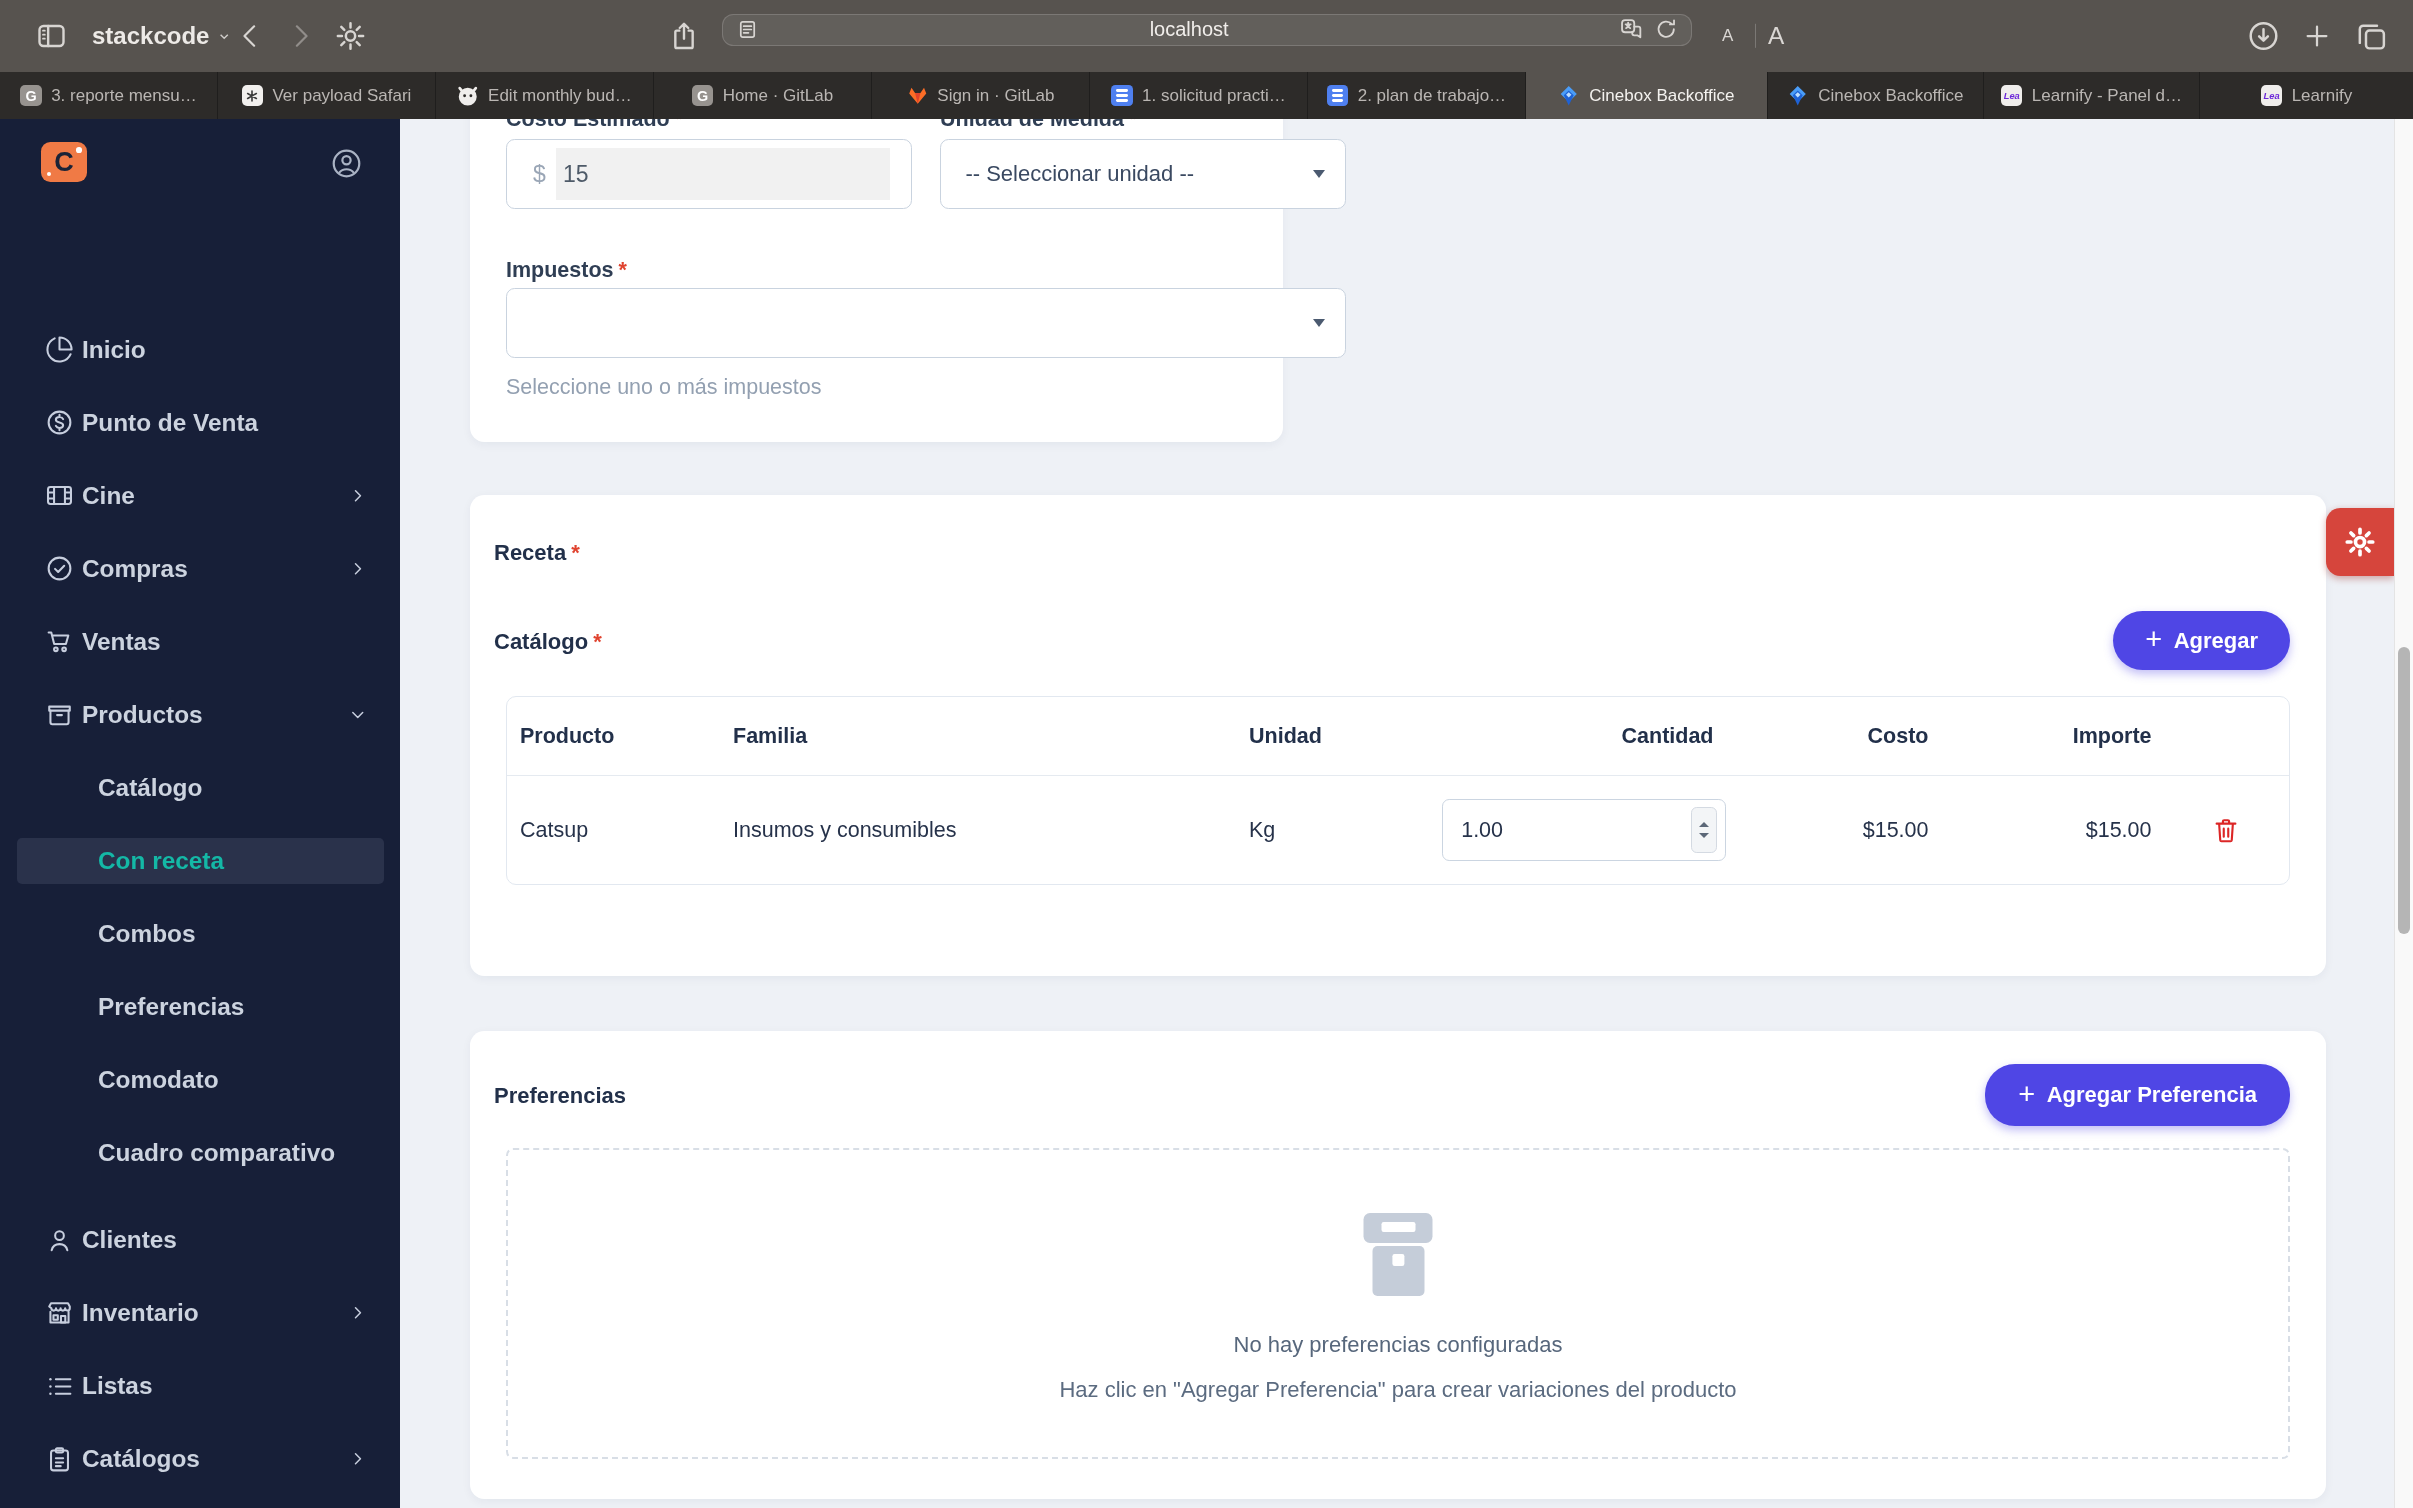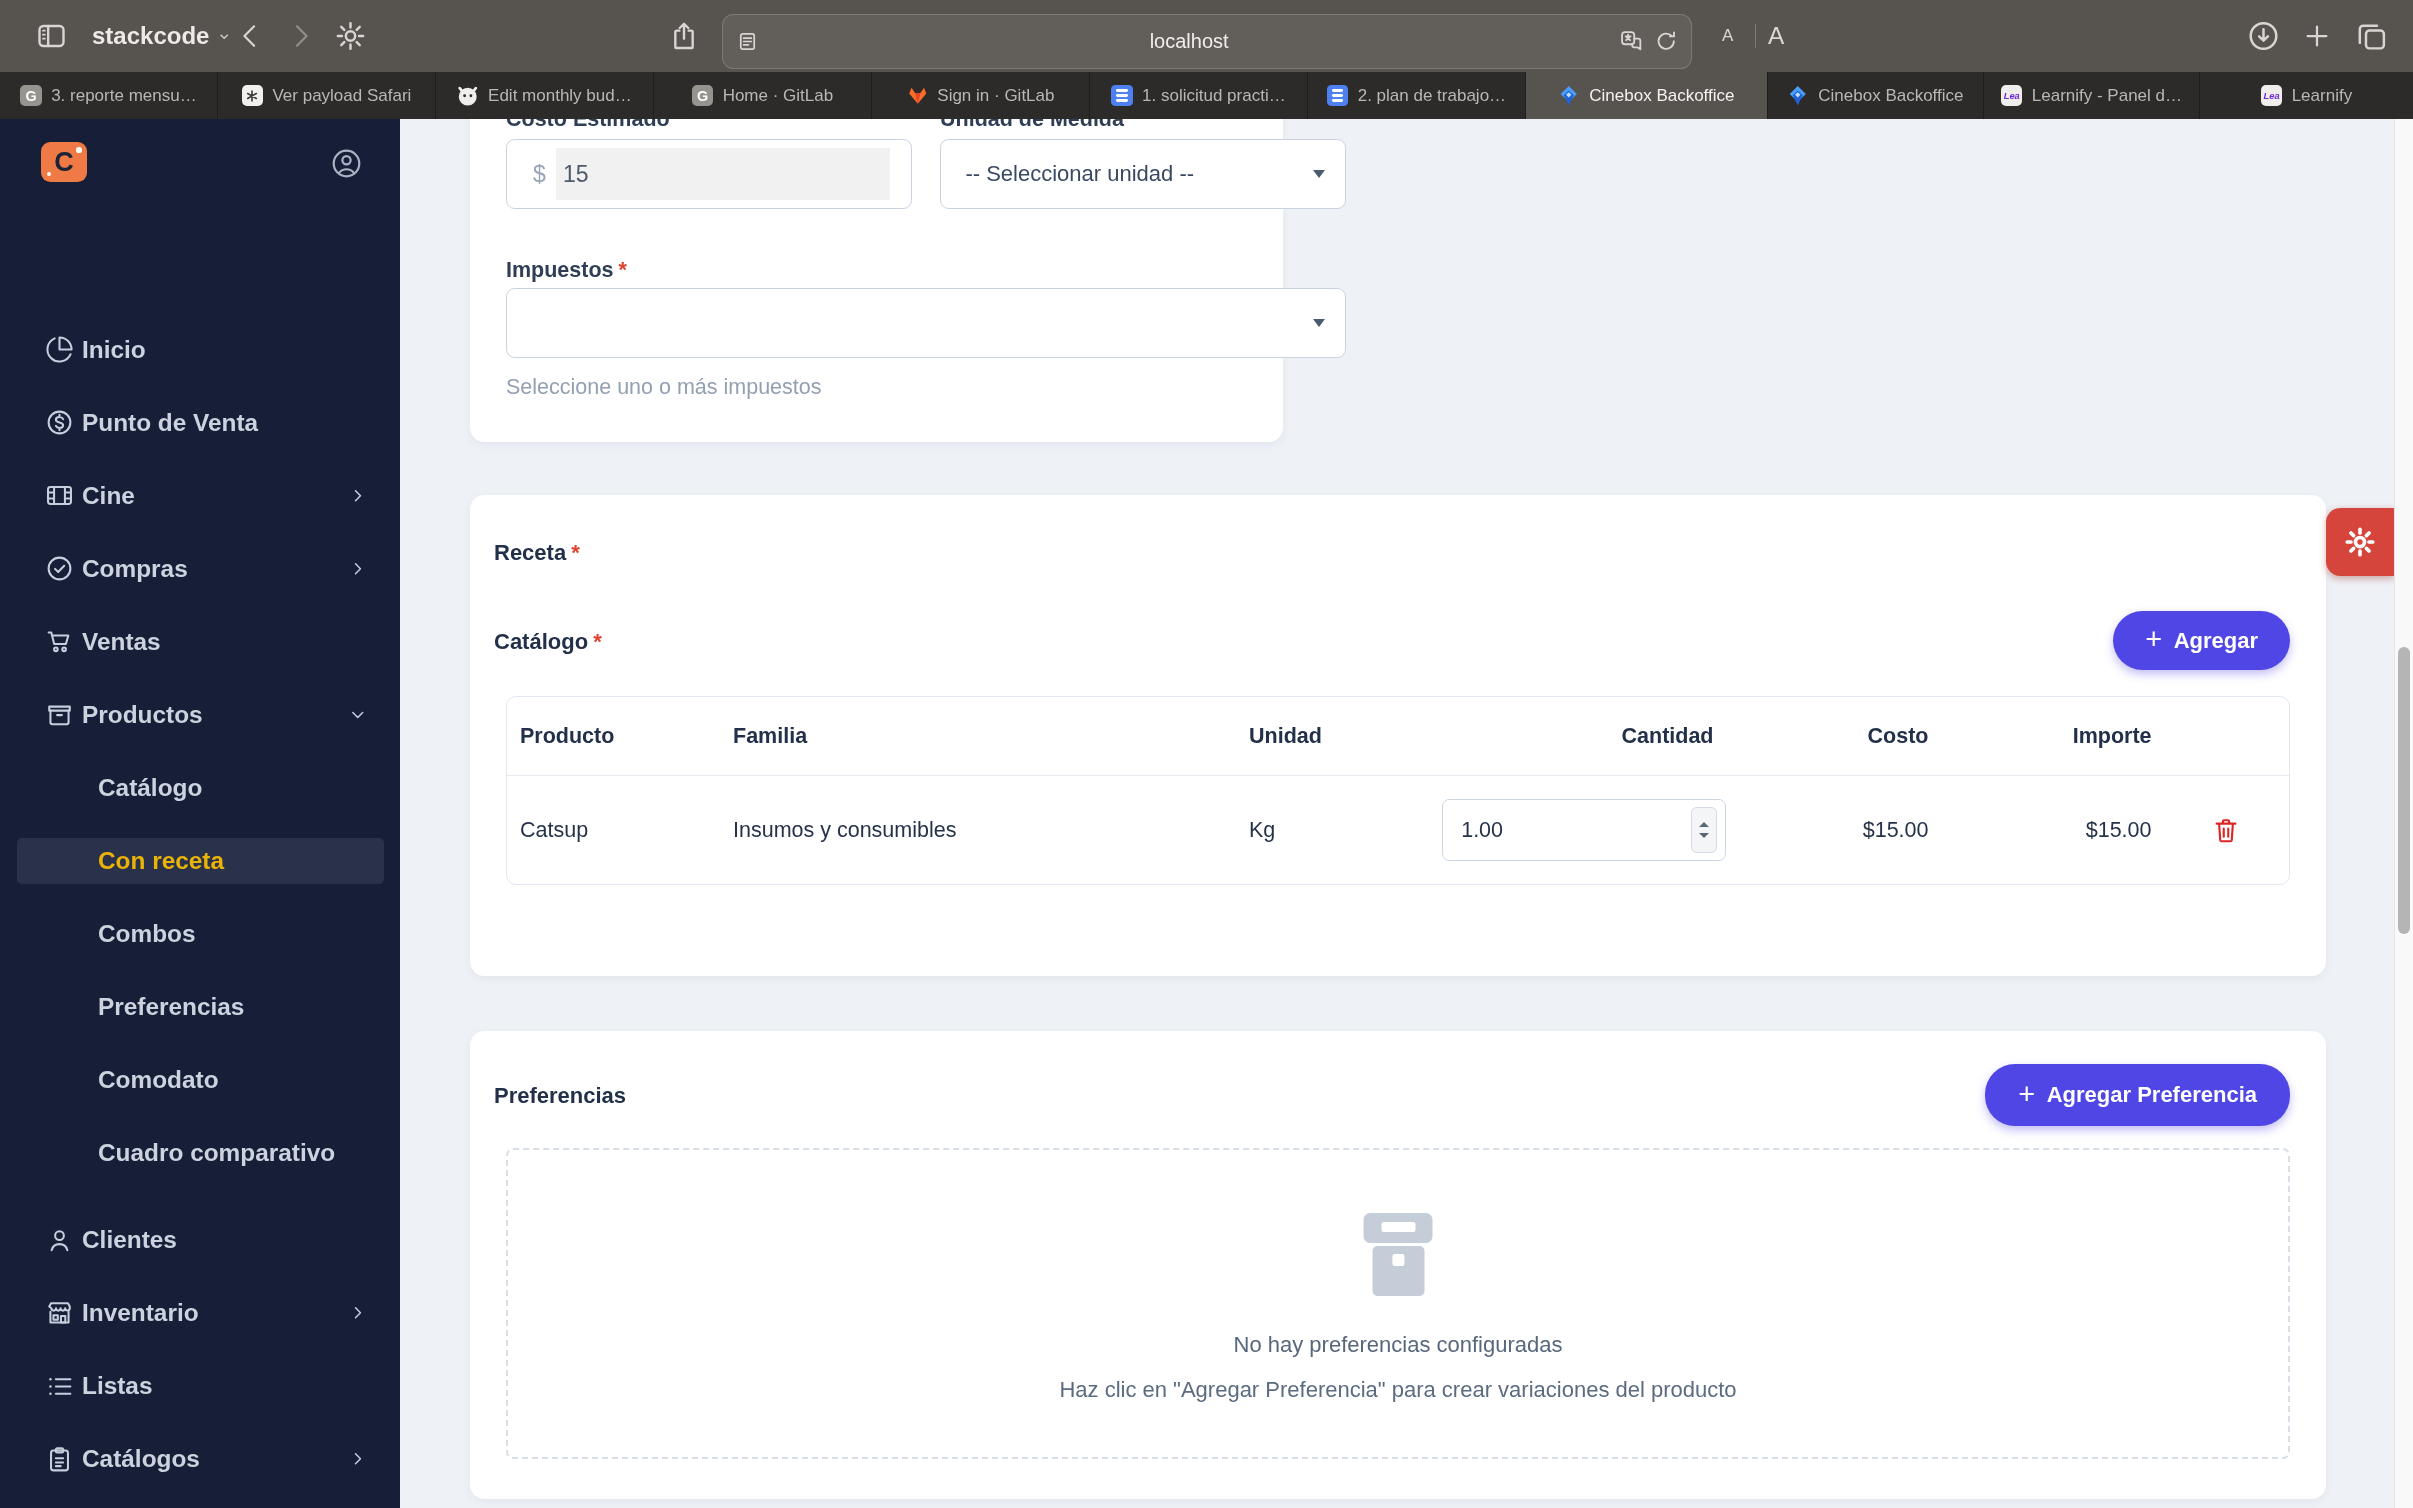--- a/index.html
+++ b/index.html
@@ -15,7 +15,7 @@
   .profile { display:flex; align-items:center; gap:7.2px; color:#edeae7; font-size:24px; font-weight:700; }
   .profile svg { stroke:#cfccc9; fill:none; stroke-width:2.4; }
   .dim { opacity:.45; }
-  .urlbar { position:absolute; left:722px; top:13.6px; width:970px; height:55px; border-radius:11.5px;
+  .urlbar { position:absolute; left:722px; top:13.6px; width:970px; height:32px; border-radius:11.5px;
             background:rgba(255,255,255,.07); border:1.4px solid rgba(255,255,255,.16);
             display:flex; align-items:center; padding:0 13px; }
   .urlbar .host { flex:1; text-align:center; color:#f1eeeb; font-size:20px; }

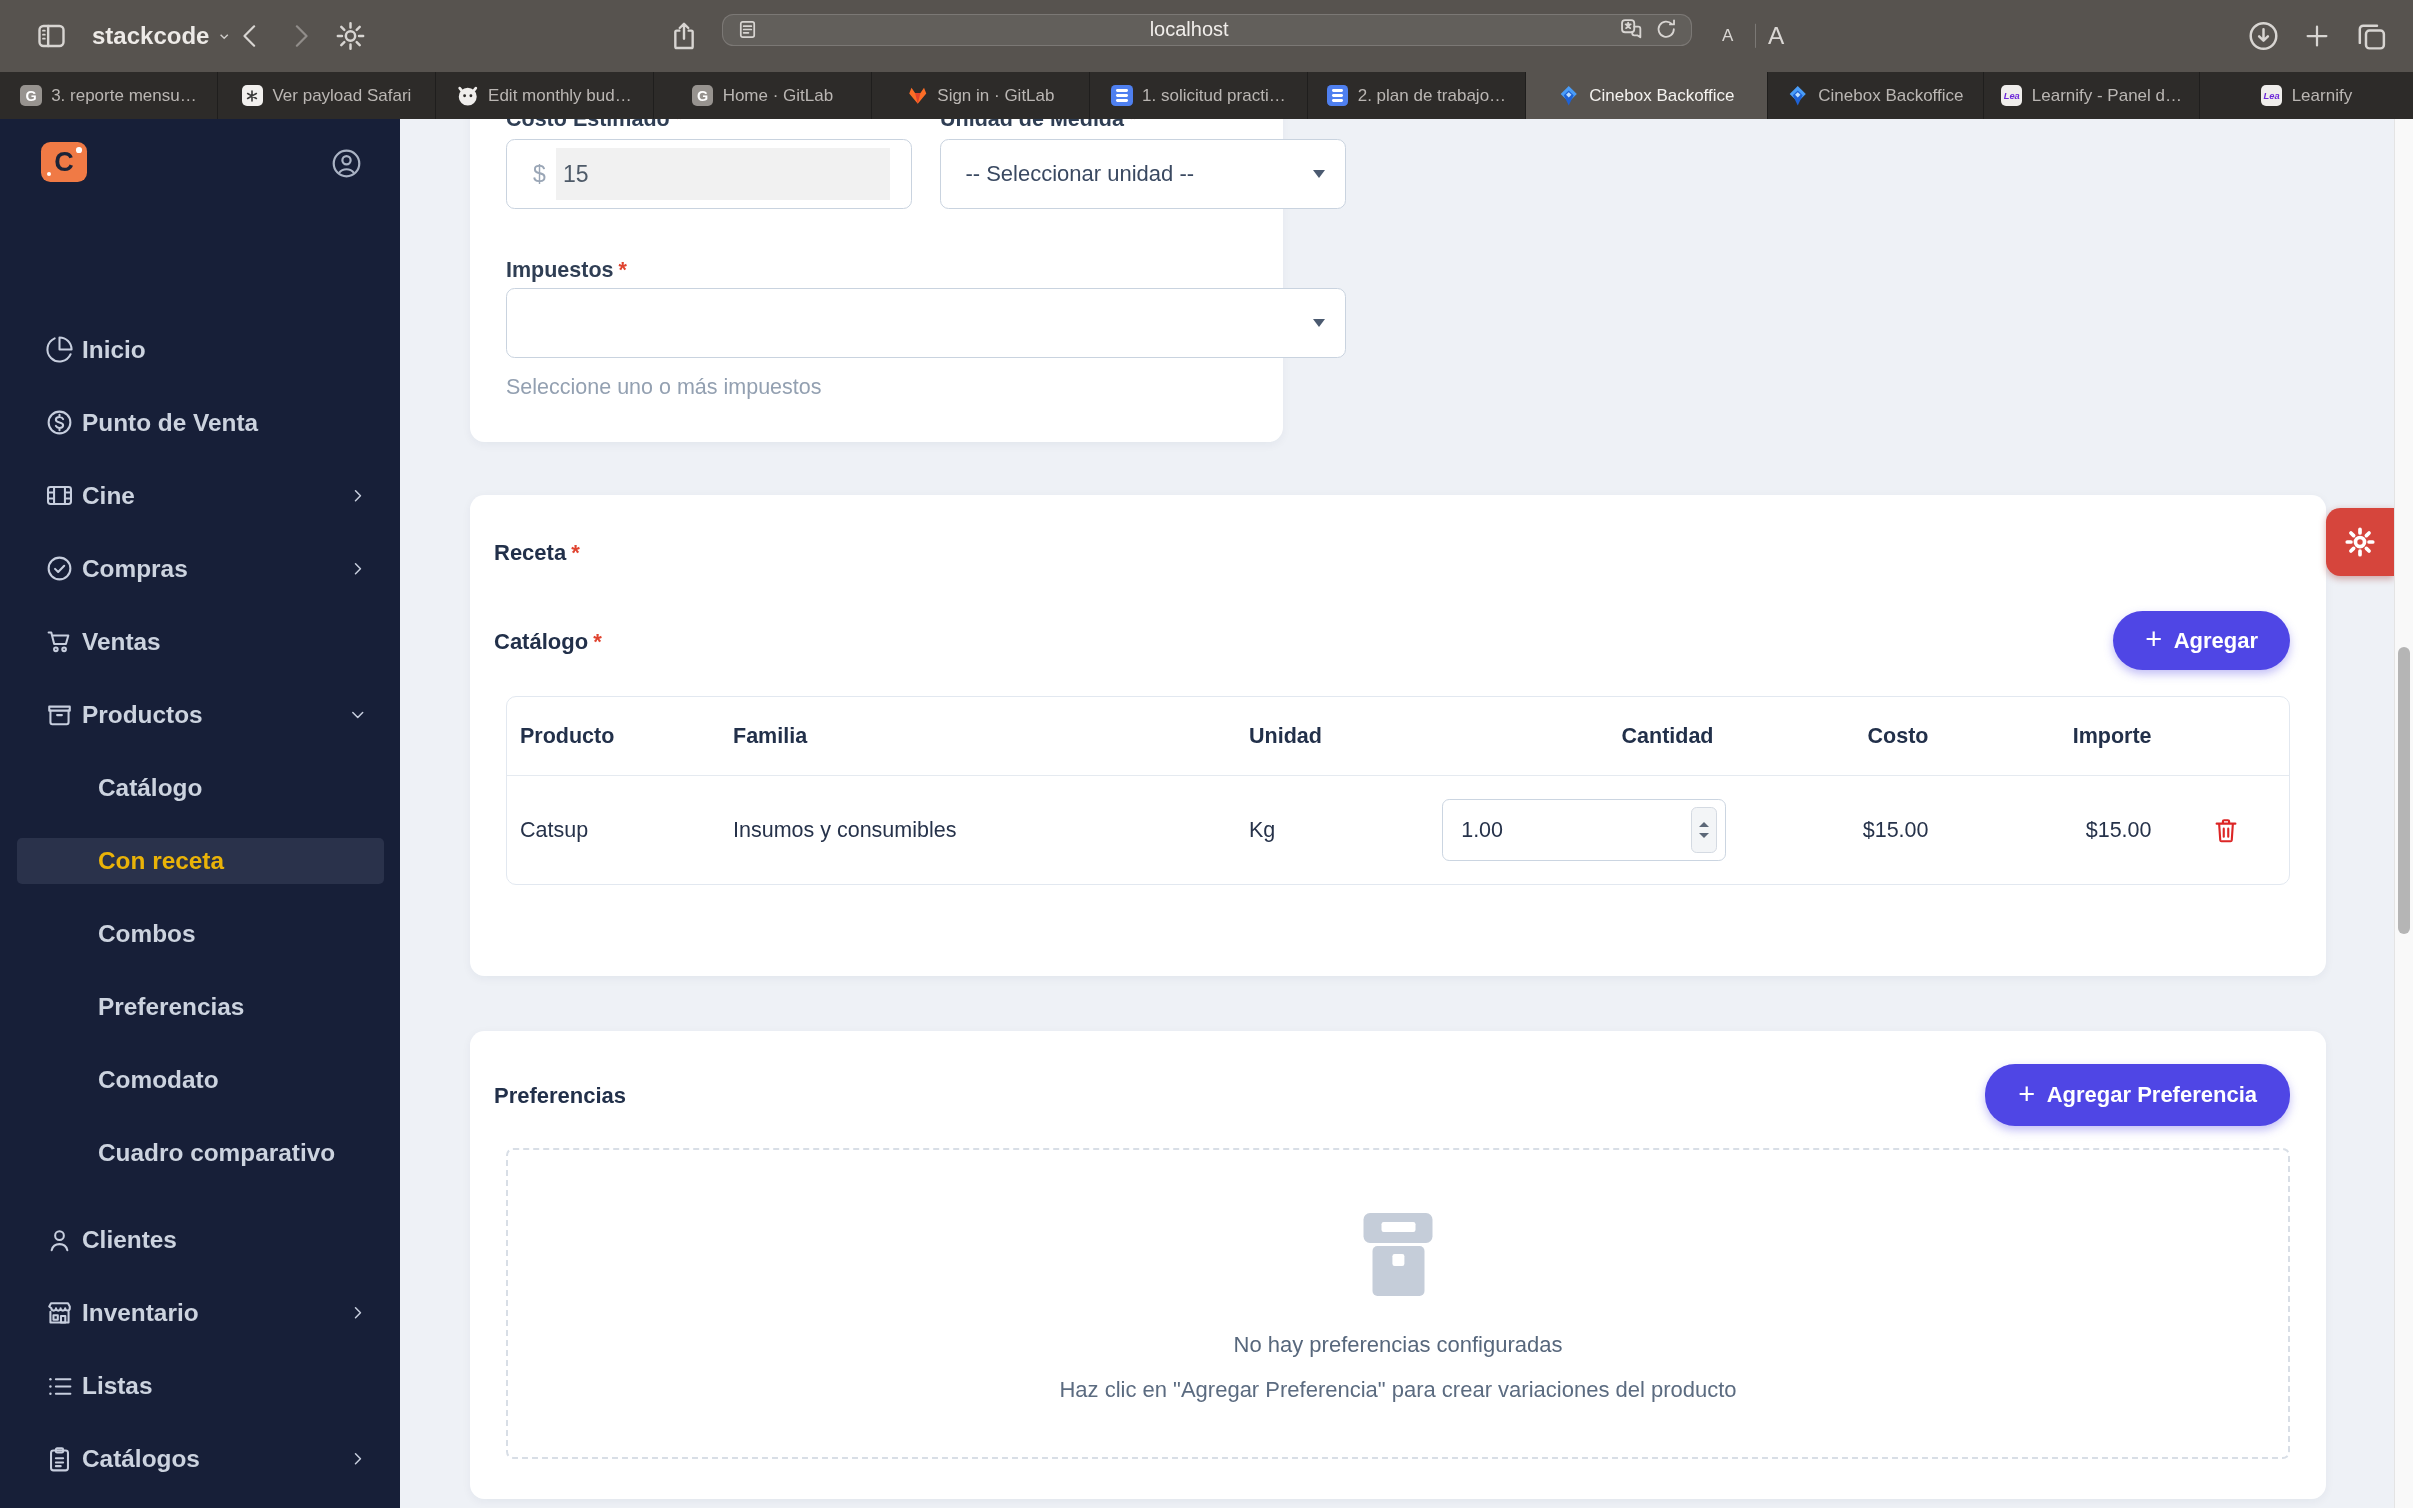--- a/index.html
+++ b/index.html
@@ -55,7 +55,7 @@
   .nav-label { margin-left:8px; }
   .nav-sub .nav-label { margin-left:98px; }
   .chev { margin-left:auto; margin-right:32px; }
-  .nav-sub.active { height:46px; margin:13.6px 16px 13.6px 17px; background:#2a324b; border-radius:5px; color:#eab308; font-weight:700; }
+  .nav-sub.active { height:46px; margin:13.6px 16px 13.6px 17px; background:#2a324b; border-radius:5px; color:#14b8a6; font-weight:700; }
   .nav-sub.active .nav-label { margin-left:81px; }
   .gap-top { margin-top:14.4px; }
 

